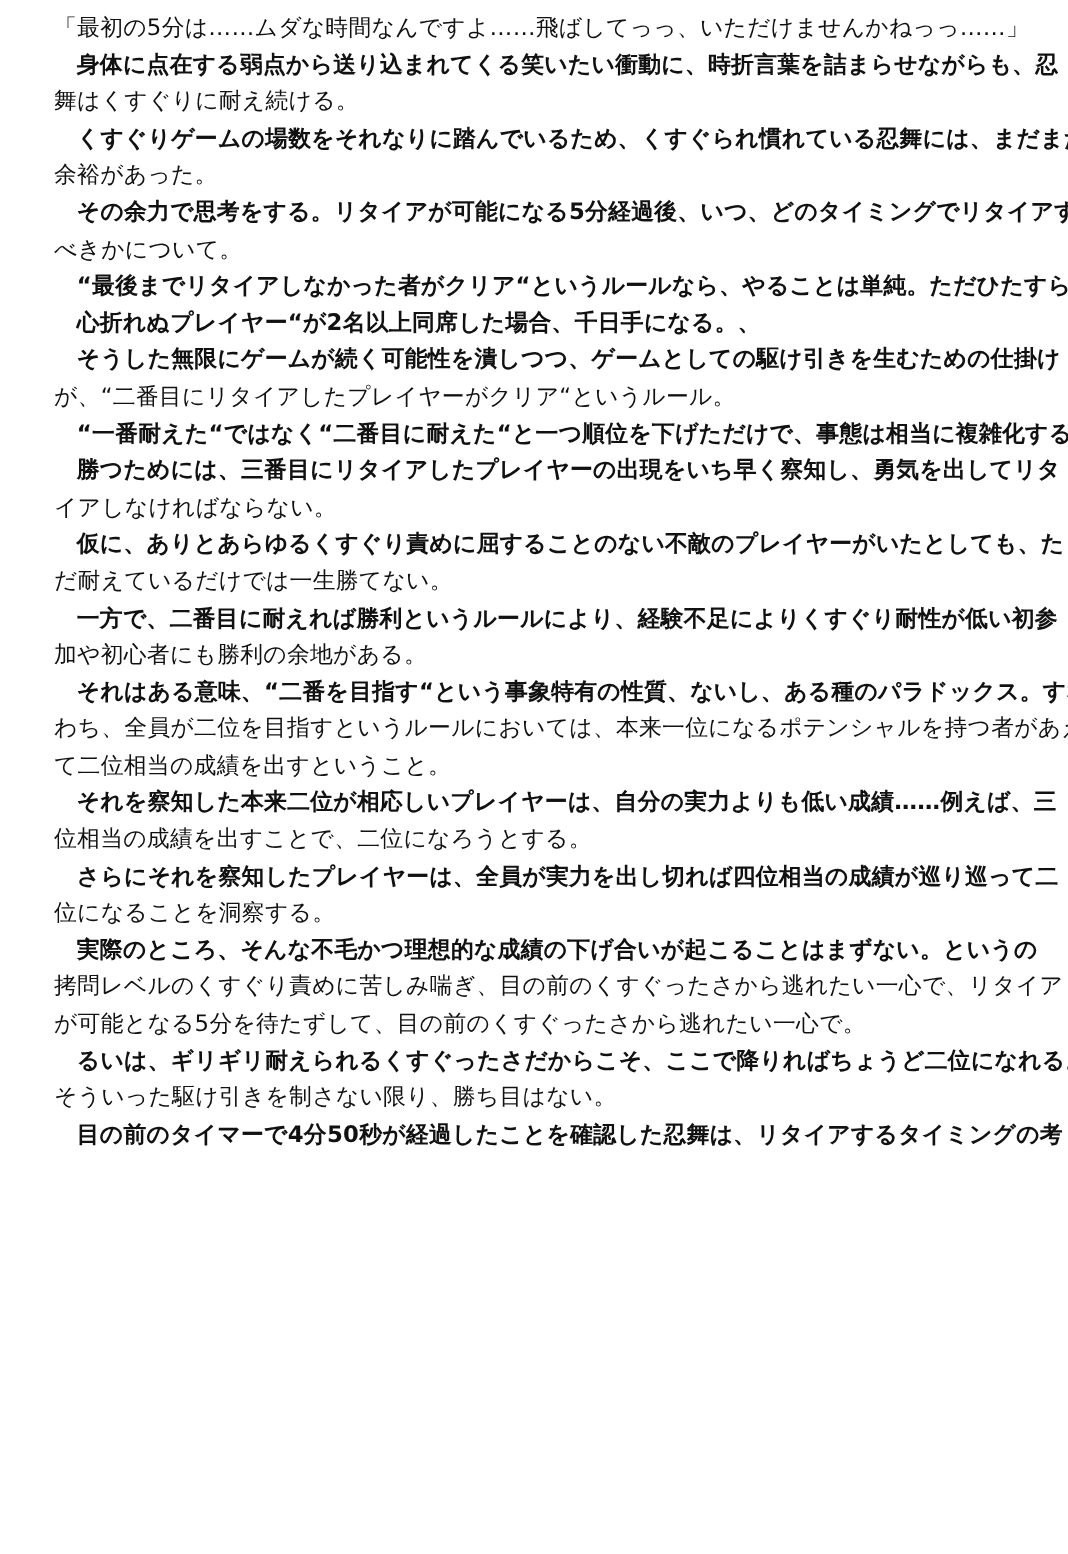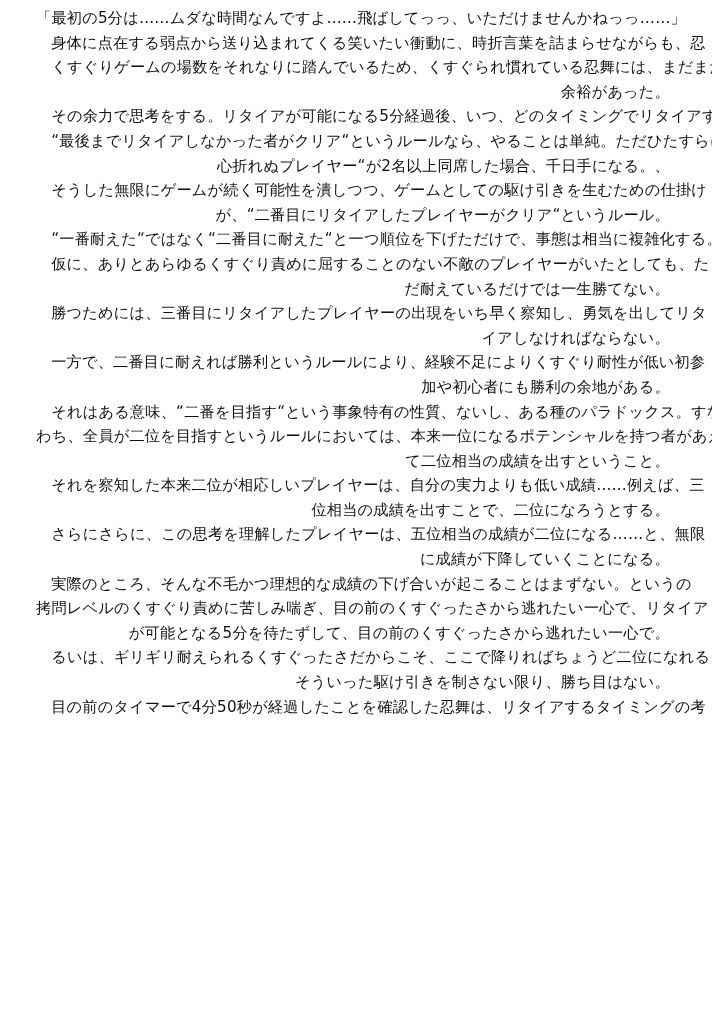--- a/index.html
+++ b/index.html
@@ -33,7 +33,6 @@
     .para .line {
       display: block;
       white-space: nowrap;
-      text-align: right;
     }
     .para.indent .line:first-child {
       text-indent: 1em;

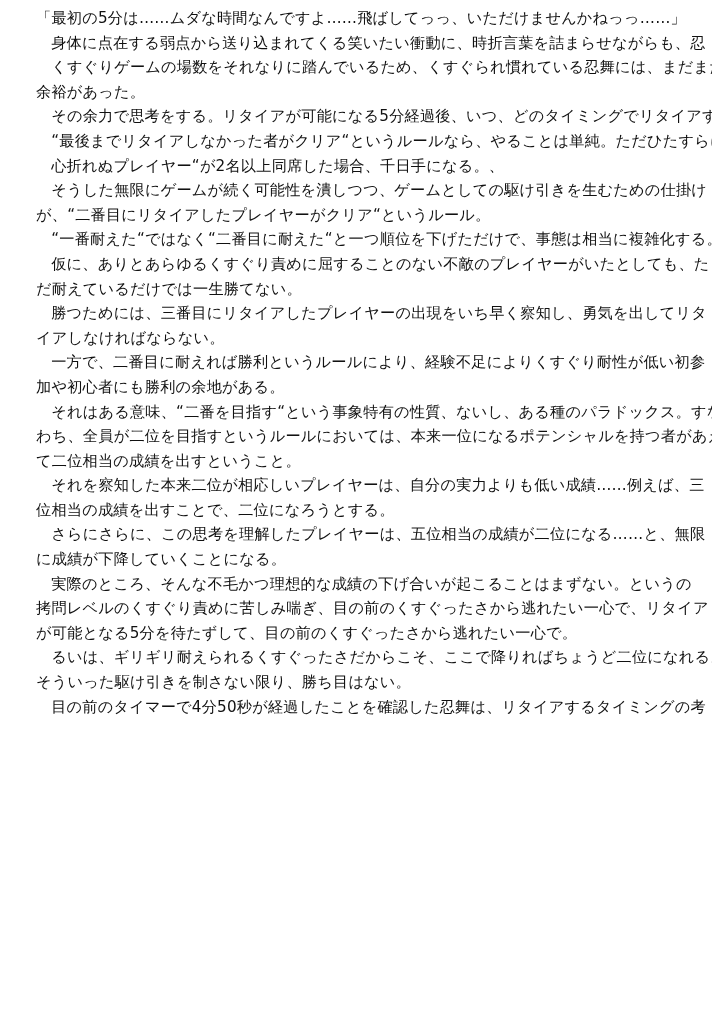--- a/index.html
+++ b/index.html
@@ -36,6 +36,7 @@
     }
     .para.indent .line:first-child {
       text-indent: 1em;
+      font-weight: bold;
     }
   </style>
 </head>

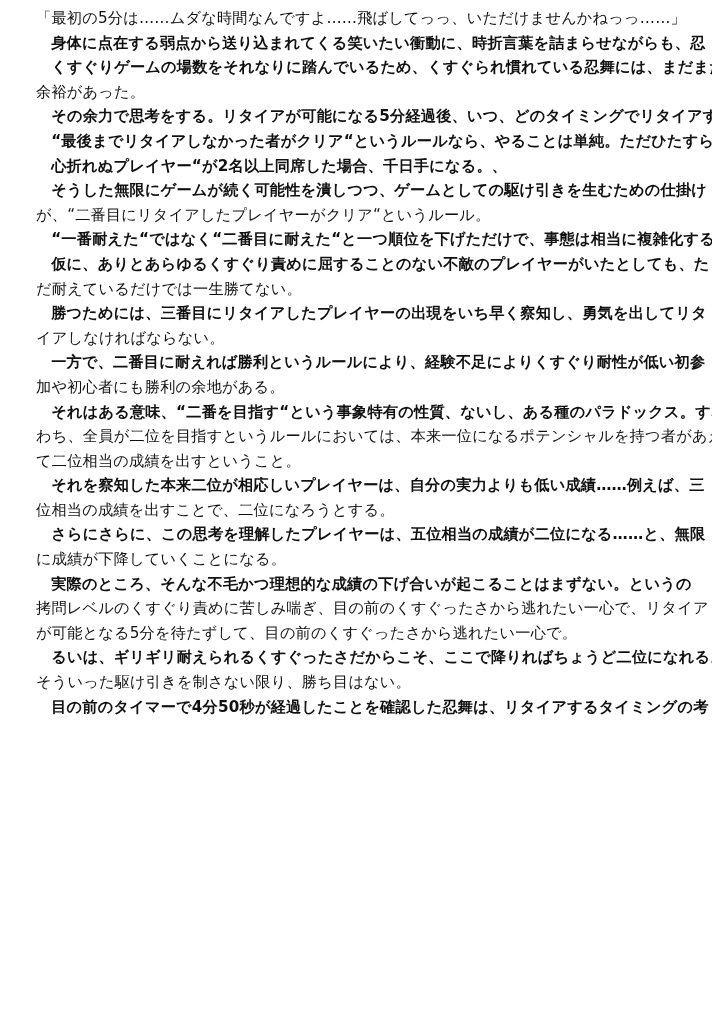--- a/index.html
+++ b/index.html
@@ -48,6 +48,7 @@
     </p>
     <p class="para indent">
       <span class="line">身体に点在する弱点から送り込まれてくる笑いたい衝動に、時折言葉を詰まらせながらも、忍</span>
+      <span class="line">舞はくすぐりに耐え続ける。</span>
     </p>
     <p class="para indent">
       <span class="line">くすぐりゲームの場数をそれなりに踏んでいるため、くすぐられ慣れている忍舞には、まだまだ</span>

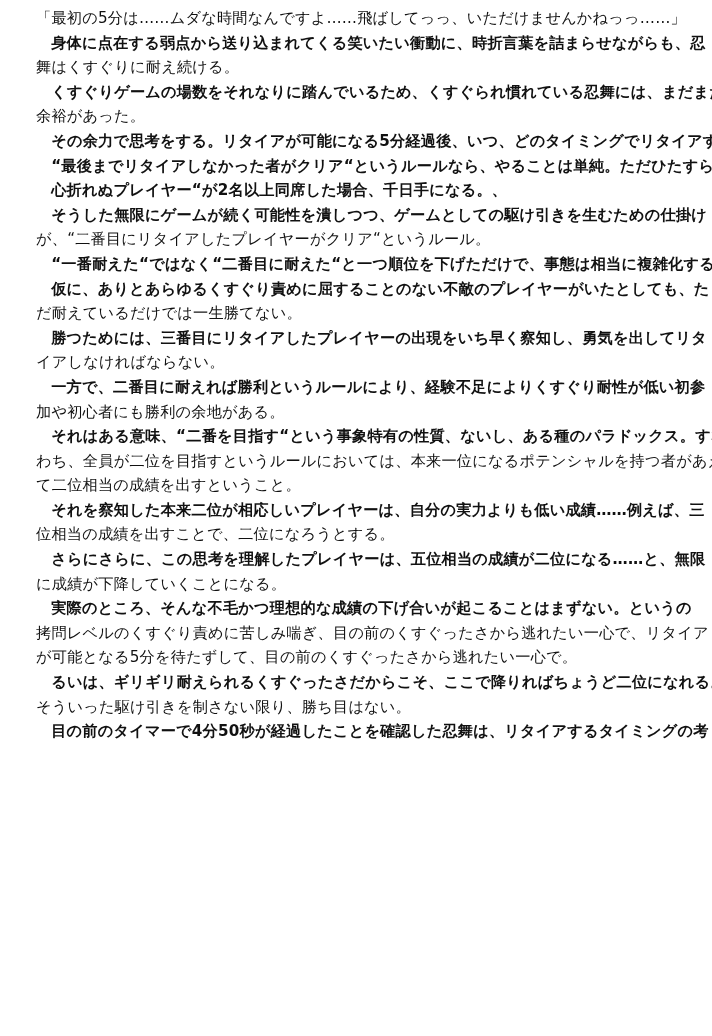--- a/index.html
+++ b/index.html
@@ -56,6 +56,7 @@
     </p>
     <p class="para indent">
       <span class="line">その余力で思考をする。リタイアが可能になる5分経過後、いつ、どのタイミングでリタイアす</span>
+      <span class="line">べきかについて。</span>
     </p>
     <p class="para indent">
       <span class="line">“最後までリタイアしなかった者がクリア“というルールなら、やることは単純。ただひたすらに</span>

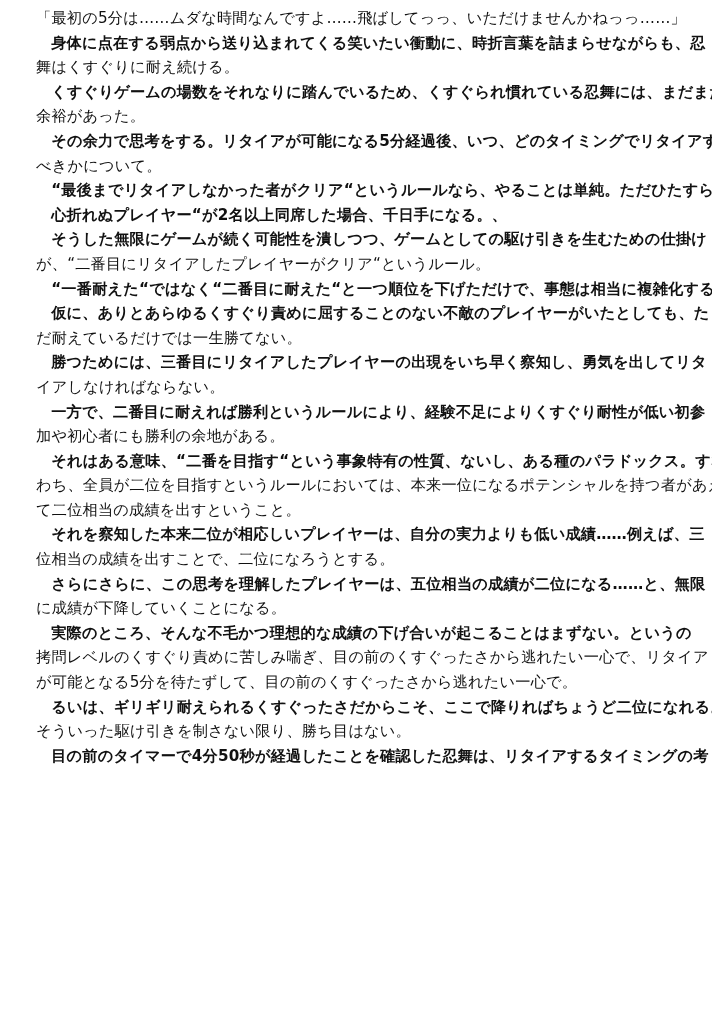--- a/index.html
+++ b/index.html
@@ -72,12 +72,12 @@
       <span class="line">“一番耐えた“ではなく“二番目に耐えた“と一つ順位を下げただけで、事態は相当に複雑化する。</span>
     </p>
     <p class="para indent">
+      <span class="line">勝つためには、三番目にリタイアしたプレイヤーの出現をいち早く察知し、勇気を出してリタ</span>
+      <span class="line">イアしなければならない。</span>
+    </p>
+    <p class="para indent">
       <span class="line">仮に、ありとあらゆるくすぐり責めに屈することのない不敵のプレイヤーがいたとしても、た</span>
       <span class="line">だ耐えているだけでは一生勝てない。</span>
-    </p>
-    <p class="para indent">
-      <span class="line">勝つためには、三番目にリタイアしたプレイヤーの出現をいち早く察知し、勇気を出してリタ</span>
-      <span class="line">イアしなければならない。</span>
     </p>
     <p class="para indent">
       <span class="line">一方で、二番目に耐えれば勝利というルールにより、経験不足によりくすぐり耐性が低い初参</span>

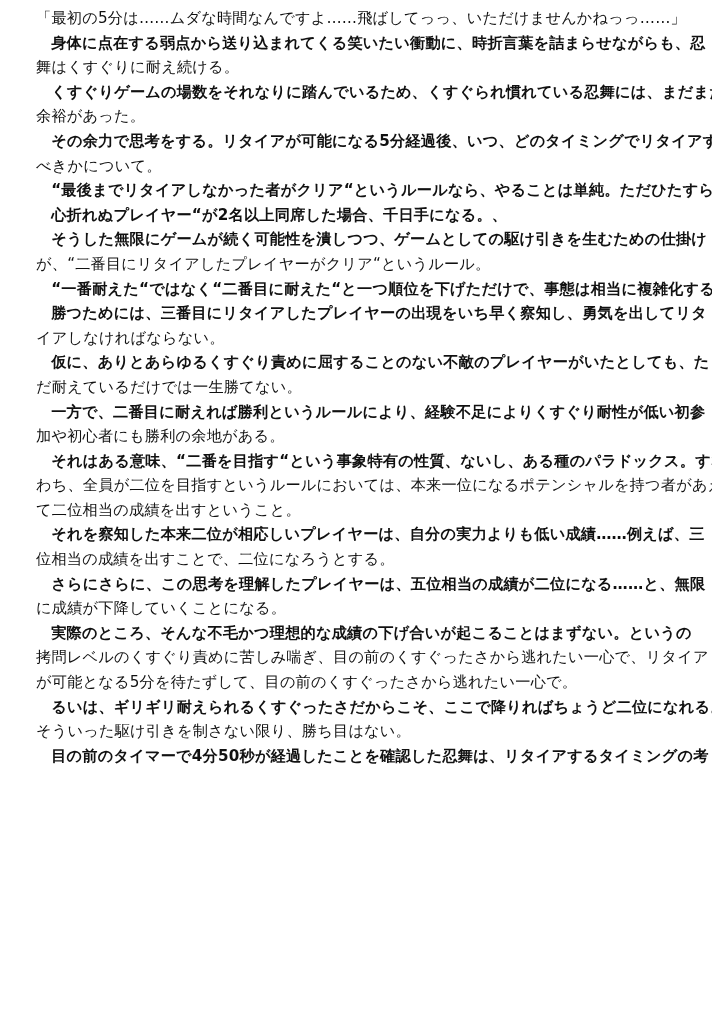--- a/index.html
+++ b/index.html
@@ -93,6 +93,10 @@
       <span class="line">位相当の成績を出すことで、二位になろうとする。</span>
     </p>
     <p class="para indent">
+      <span class="line">さらにそれを察知したプレイヤーは、全員が実力を出し切れば四位相当の成績が巡り巡って二</span>
+      <span class="line">位になることを洞察する。</span>
+    </p>
+    <p class="para indent">
       <span class="line">さらにさらに、この思考を理解したプレイヤーは、五位相当の成績が二位になる……と、無限</span>
       <span class="line">に成績が下降していくことになる。</span>
     </p>

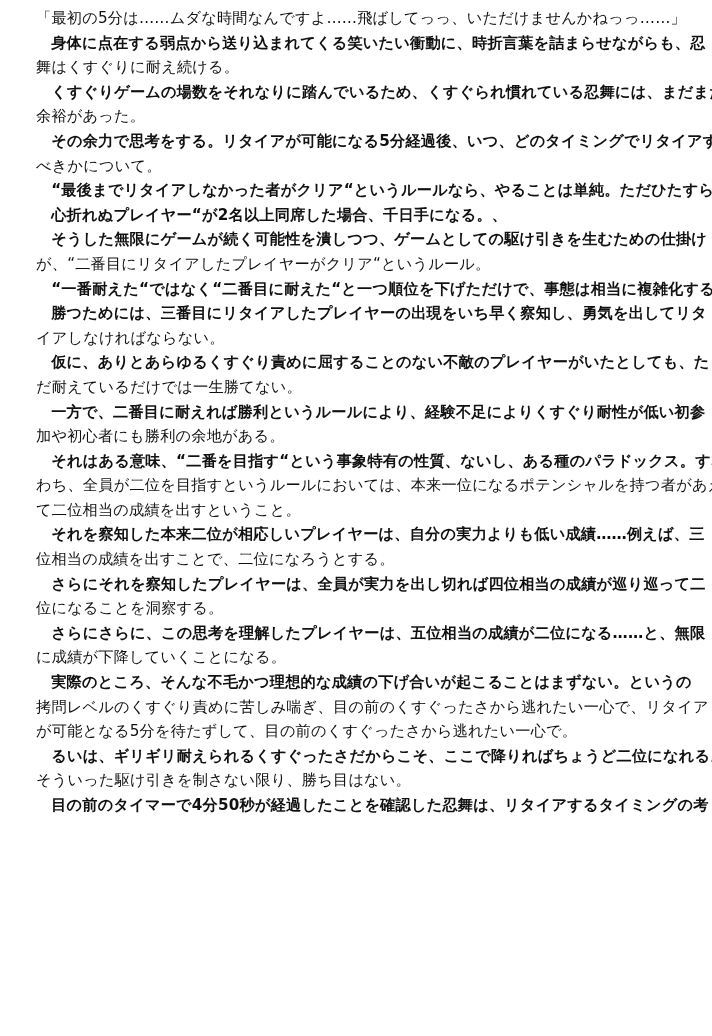--- a/index.html
+++ b/index.html
@@ -97,10 +97,6 @@
       <span class="line">位になることを洞察する。</span>
     </p>
     <p class="para indent">
-      <span class="line">さらにさらに、この思考を理解したプレイヤーは、五位相当の成績が二位になる……と、無限</span>
-      <span class="line">に成績が下降していくことになる。</span>
-    </p>
-    <p class="para indent">
       <span class="line">実際のところ、そんな不毛かつ理想的な成績の下げ合いが起こることはまずない。というの</span>
       <span class="line">拷問レベルのくすぐり責めに苦しみ喘ぎ、目の前のくすぐったさから逃れたい一心で、リタイア</span>
       <span class="line">が可能となる5分を待たずして、目の前のくすぐったさから逃れたい一心で。</span>

